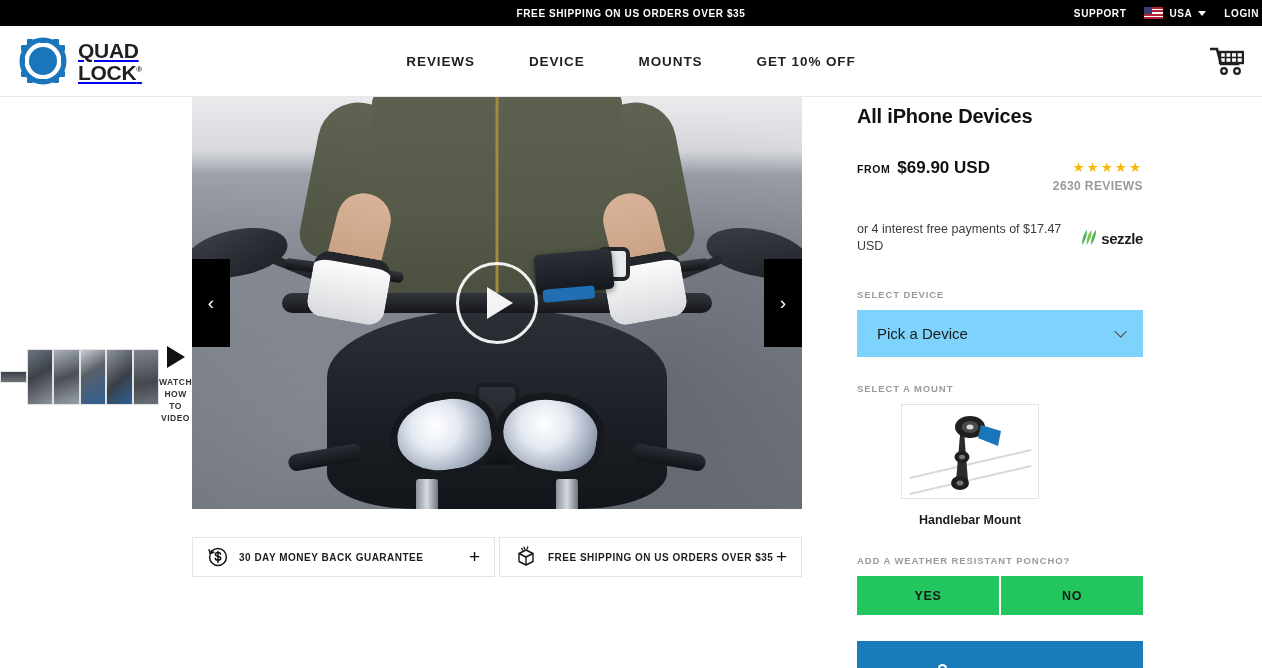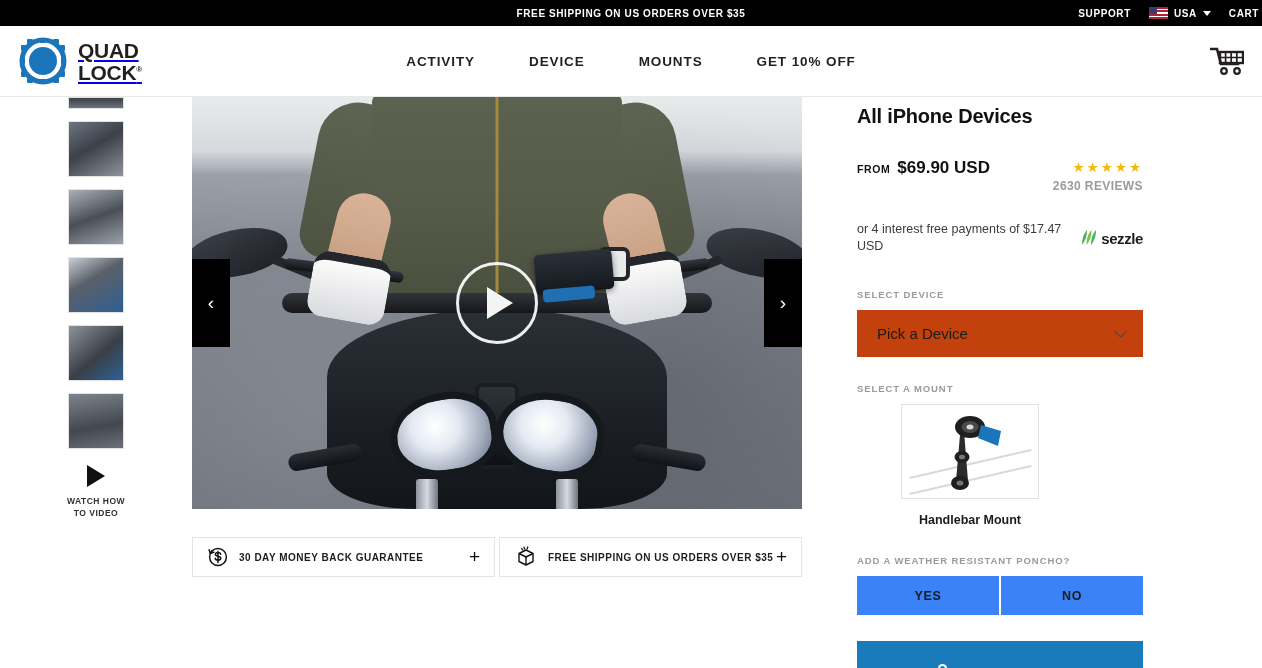--- a/index.html
+++ b/index.html
@@ -323,7 +323,7 @@
       <span>USA</span>
       <span class="caret-dn"></span>
     </span>
-    <a href="#">CART</a>
+    <a href="#">LOGIN</a>
   </div>
 </div>
 

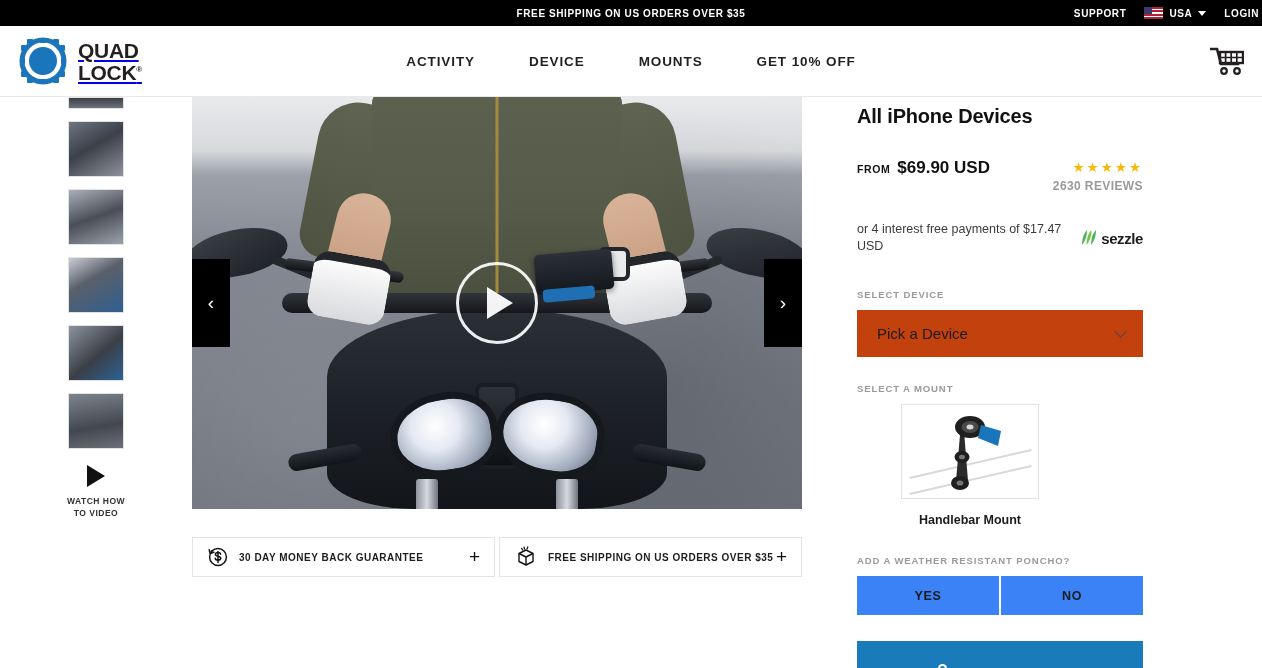--- a/index.html
+++ b/index.html
@@ -356,7 +356,7 @@
   </a>
 
   <nav class="mainnav">
-    <a href="#">ACTIVITY</a>
+    <a href="#">REVIEWS</a>
     <a href="#">DEVICE</a>
     <a href="#">MOUNTS</a>
     <a href="#">GET 10% OFF</a>

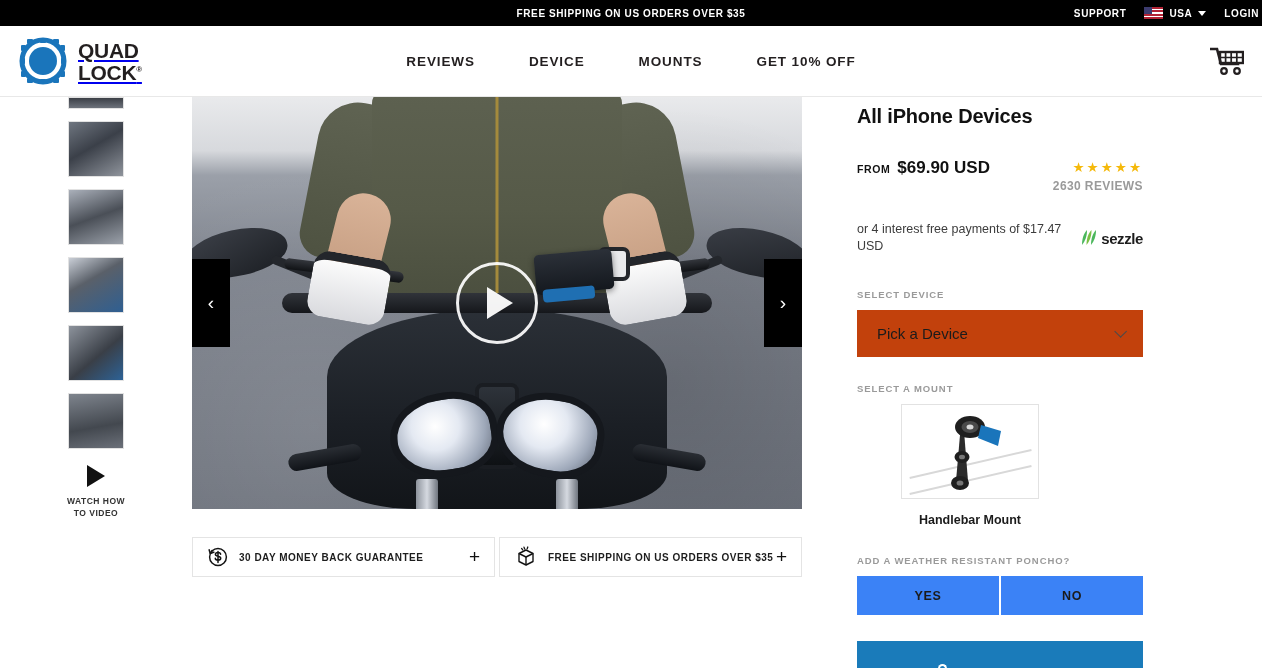--- a/index.html
+++ b/index.html
@@ -265,7 +265,7 @@
     color: #9a9a9a; margin-bottom: 10px;
   }
   .select {
-    height: 47px; background: #c2410c; display: flex; align-items: center;
+    height: 47px; background: #7dd3fc; display: flex; align-items: center;
     padding: 0 20px; cursor: pointer; margin-bottom: 26px;
   }
   .select-val { font-size: 15px; color: #1b1b1b; }

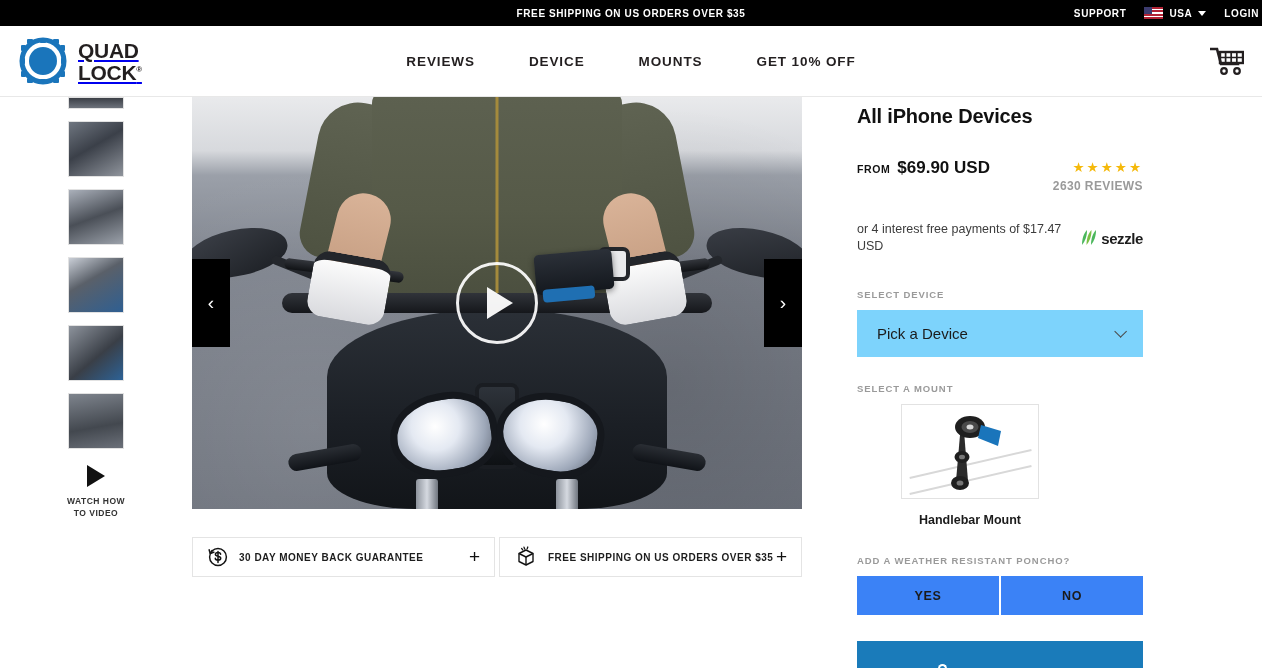--- a/index.html
+++ b/index.html
@@ -66,7 +66,7 @@
   
   .rail {
     width: 192px; flex: 0 0 192px; padding-top: 0;
-    display: flex; flex-direction: column; align-items: center;
+    display: flex; align-items: center;
   }
   .thumb {
     width: 56px; height: 56px; margin-bottom: 12px;

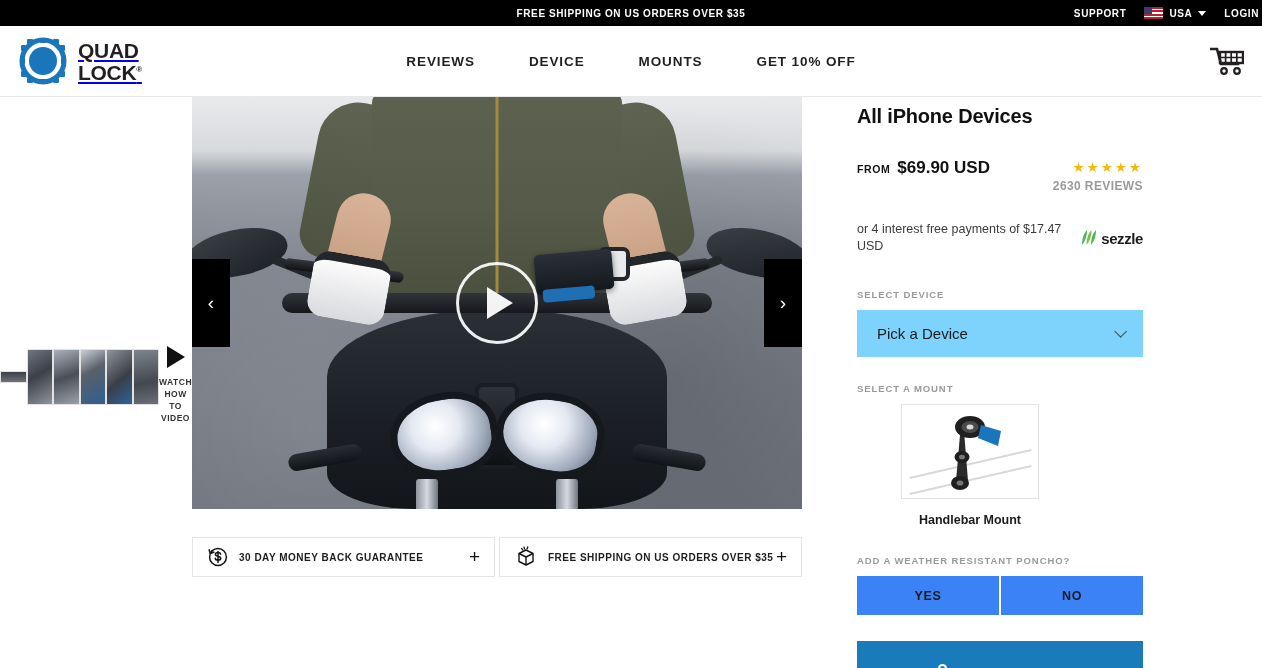--- a/index.html
+++ b/index.html
@@ -288,7 +288,7 @@
 
   .yn { display: flex; margin-bottom: 26px; }
   .yn-btn {
-    flex: 1; height: 39px; background: #3b82f6; display: flex;
+    flex: 1; height: 39px; background: #22c55e; display: flex;
     align-items: center; justify-content: center; cursor: pointer;
     font-size: 12.5px; letter-spacing: .7px; color: #1b1b1b; font-weight: 600;
   }

